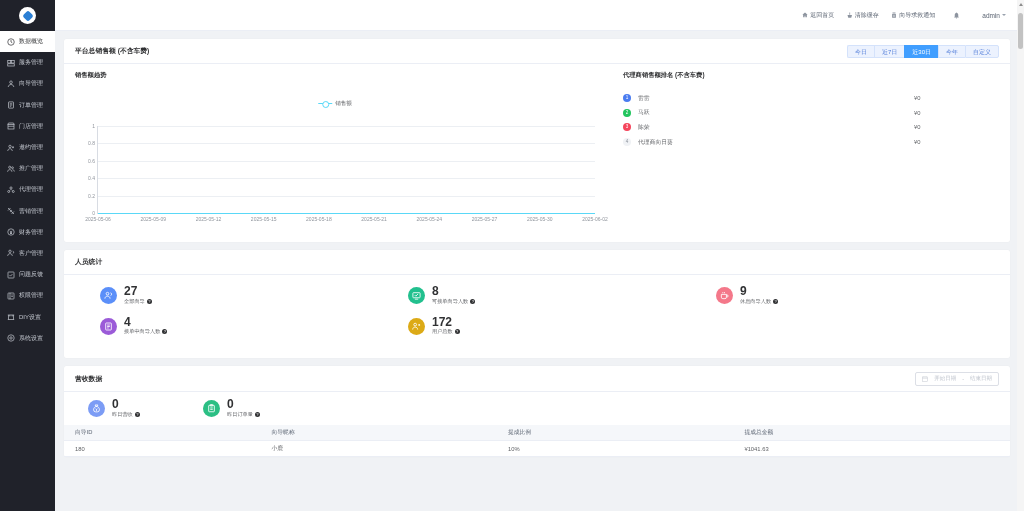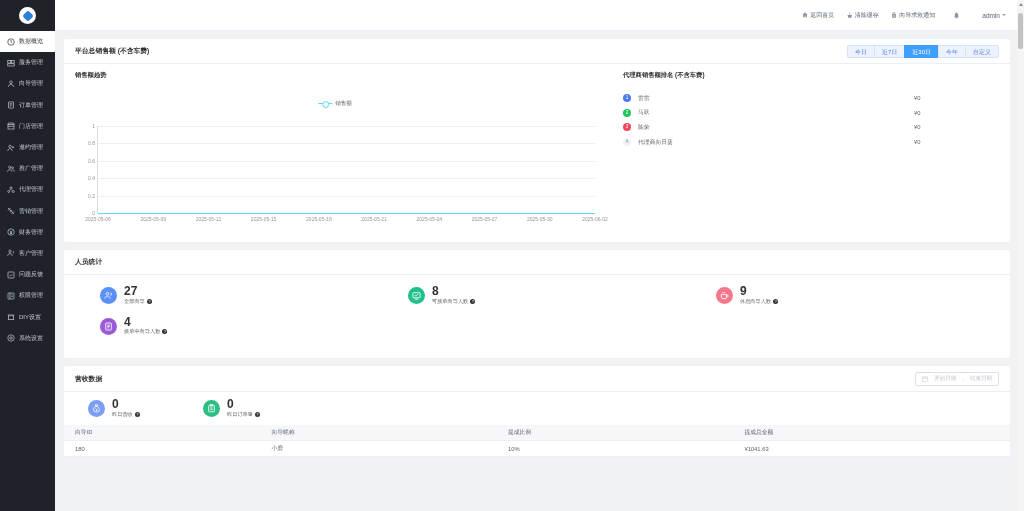--- a/index.html
+++ b/index.html
@@ -551,6 +551,22 @@
                 </div>
               </div>
             </div>
+            <div class="stat">
+              <div class="stat-ico" style="background: rgb(220, 170, 22);">
+                <svg viewBox="0 0 16 16" fill="none" stroke="#fff" stroke-width="1.5">
+                  <circle cx="5.6" cy="4.6" r="2.4"></circle>
+                  <path d="M1.2 13.4c0-2.6 2-4.4 4.4-4.4s4.4 1.8 4.4 4.4"></path>
+                  <path d="M11.2 5.2h3.2M12.8 3.6v3.2"></path>
+                </svg>
+              </div>
+              <div>
+                <div class="stat-num">172</div>
+                <div class="stat-lbl">
+                  <span>用户总数</span>
+                  <span class="qmark">?</span>
+                </div>
+              </div>
+            </div>
           </div>
       </div>
 

